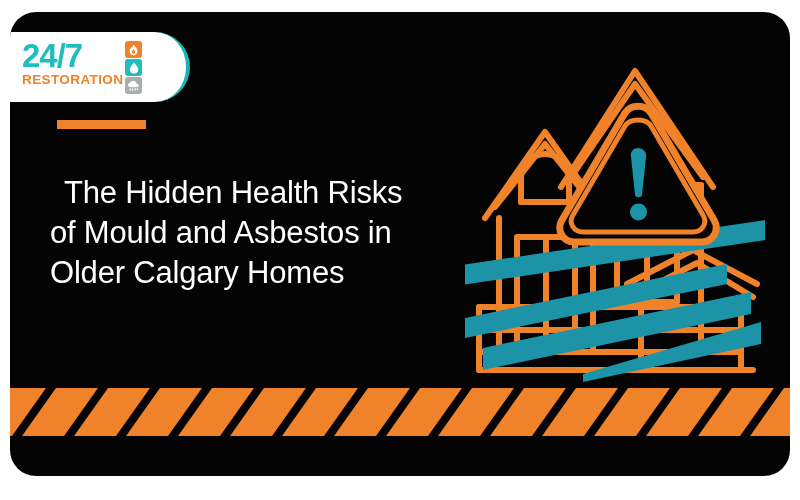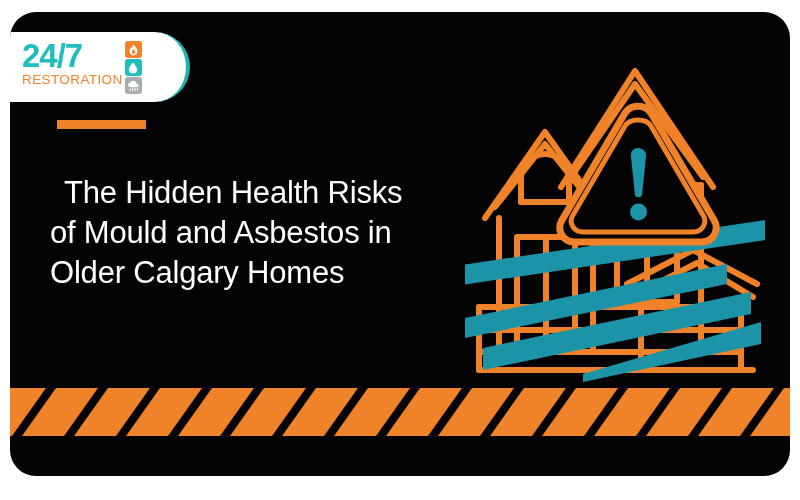--- a/index.html
+++ b/index.html
@@ -69,7 +69,7 @@
   }
   .logo-restoration {
     font-size: 13.5px;
-    font-weight: normal;
+    font-weight: bold;
     color: #f08229;
     letter-spacing: 0.4px;
     margin-top: 2px;

